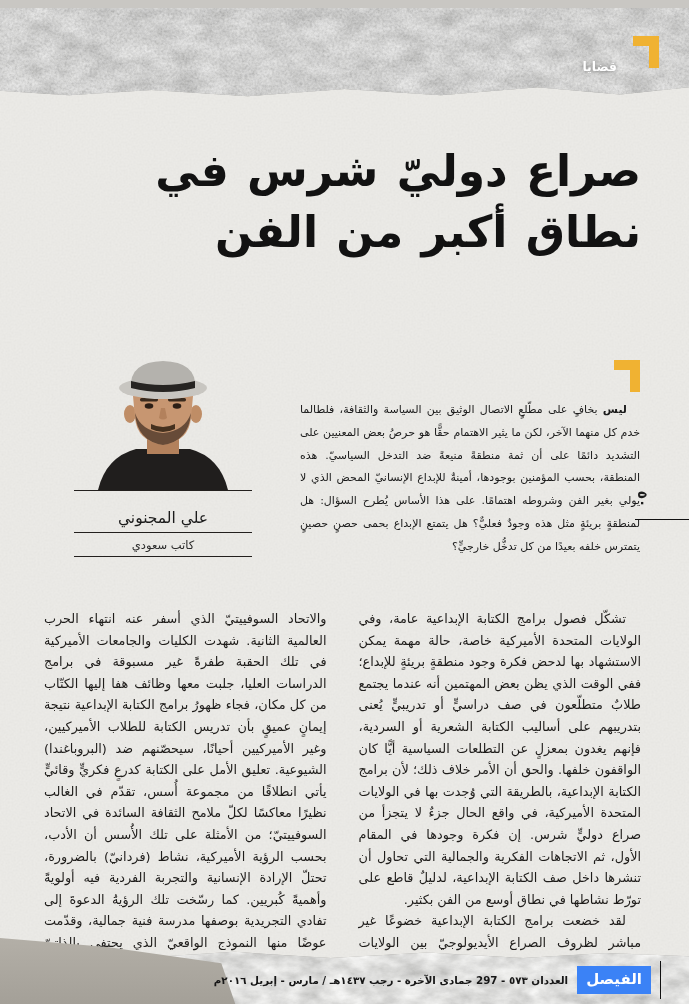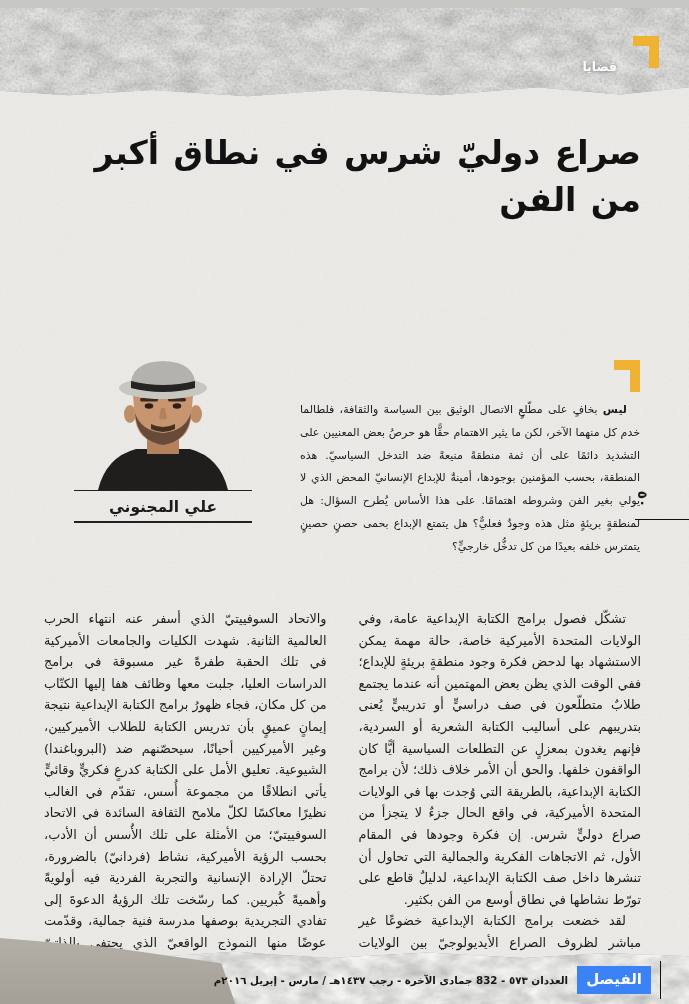--- a/index.html
+++ b/index.html
@@ -37,7 +37,7 @@
   }
   .kicker{
     position:absolute;top:95px;right:48px;left:36px;
-    font-size:33px;font-weight:bold;text-align:right;color:#121212;
+    font-size:44px;font-weight:bold;text-align:right;color:#121212;
     letter-spacing:-.5px;word-spacing:3px;line-height:1.4;
   }
   .article-title{

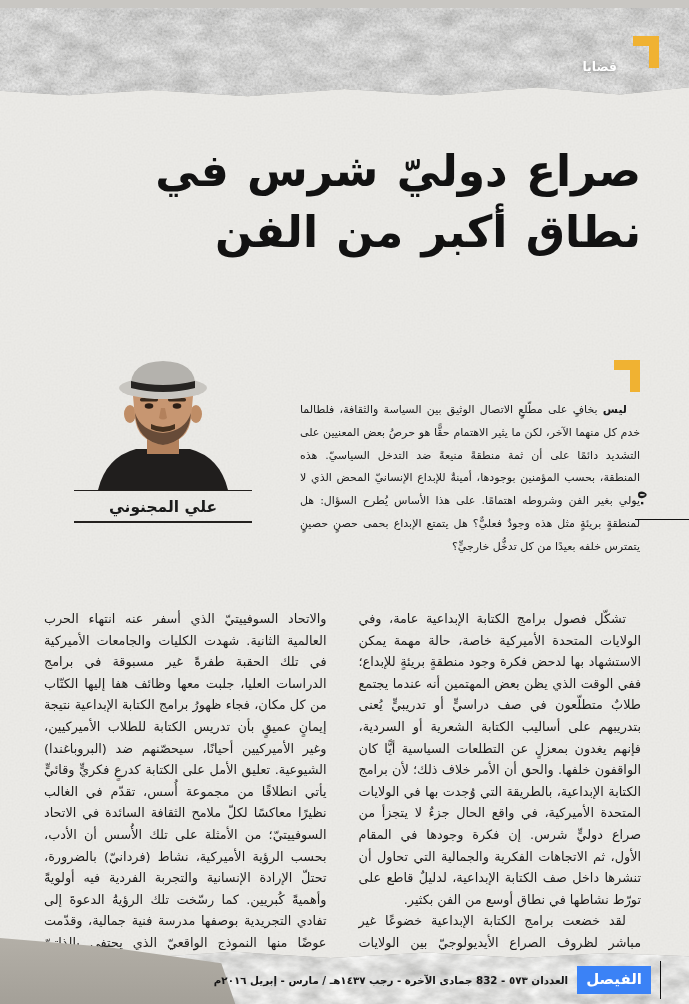--- a/index.html
+++ b/index.html
@@ -49,7 +49,7 @@
   .author{position:absolute;top:350px;left:64px;width:198px;text-align:center;}
   .author svg{display:block;margin:0 auto;}
   .divider{border:0;border-top:1.4px solid #23201e;margin:0 10px;}
-  .author-name{font-size:15.5px;font-weight:bold;padding:7px 0 5px;text-align:center;}
+  .author-name{font-size:15.5px;font-weight:normal;padding:18px 0 5px;text-align:center;}
   .author-role{font-size:11.5px;padding:5px 0 4px;color:#2a2a2a;}
   .lead-bracket{position:absolute;top:352px;right:49px;}
   .lead{

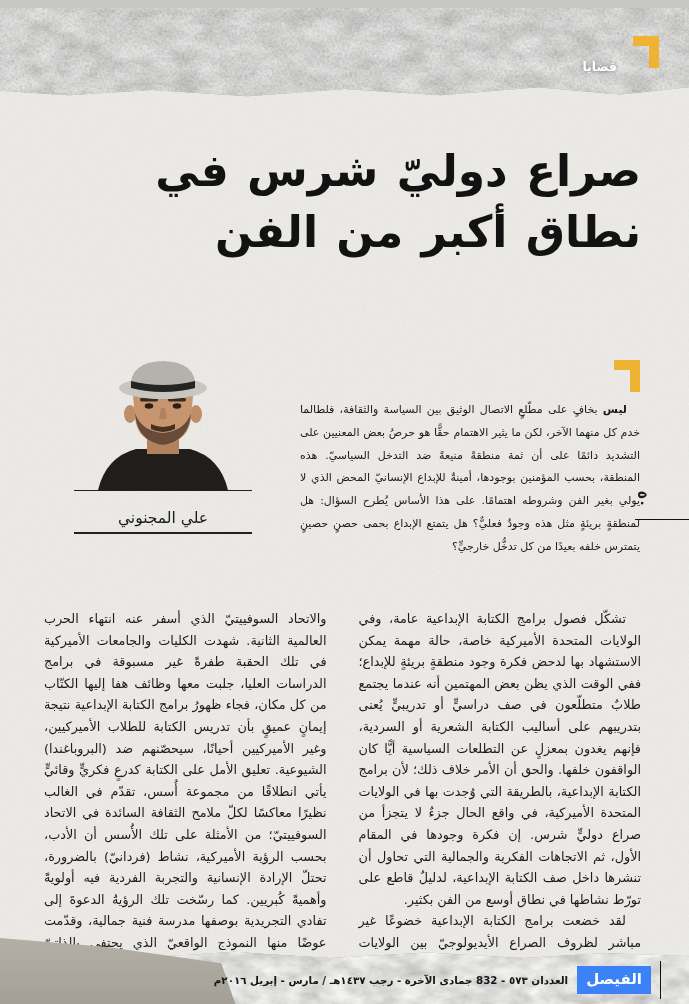--- a/index.html
+++ b/index.html
@@ -156,6 +156,7 @@
     <hr class="divider">
     <div class="author-name">علي المجنوني</div>
     <hr class="divider">
+    <div class="author-role">كاتب سعودي</div>
     <hr class="divider">
   </div>
 

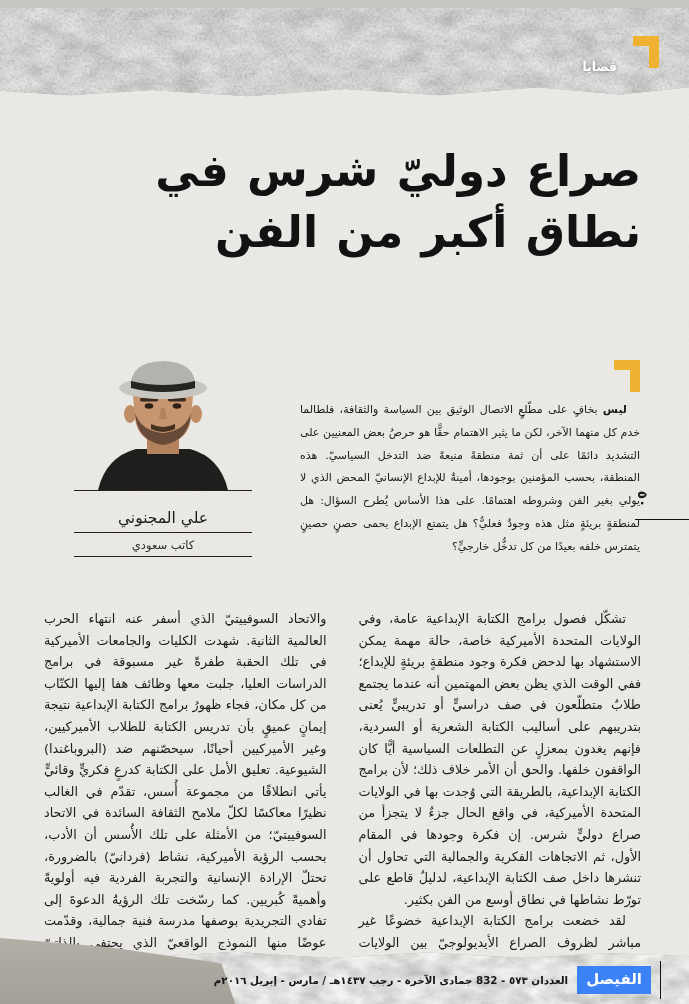--- a/index.html
+++ b/index.html
@@ -199,7 +199,7 @@
   <div class="footer">
     <div class="footer-divider"></div>
     <div class="magazine-logo">الفيصل</div>
-    <div class="issue-info">العددان ٥٧٣ - 832  جمادى الآخرة - رجب ١٤٣٧هـ / مارس - إبريل ٢٠١٦م</div>
+    <div class="issue-info">العددان ٥٧٣ - 297  جمادى الآخرة - رجب ١٤٣٧هـ / مارس - إبريل ٢٠١٦م</div>
   </div>
 
 </div>

